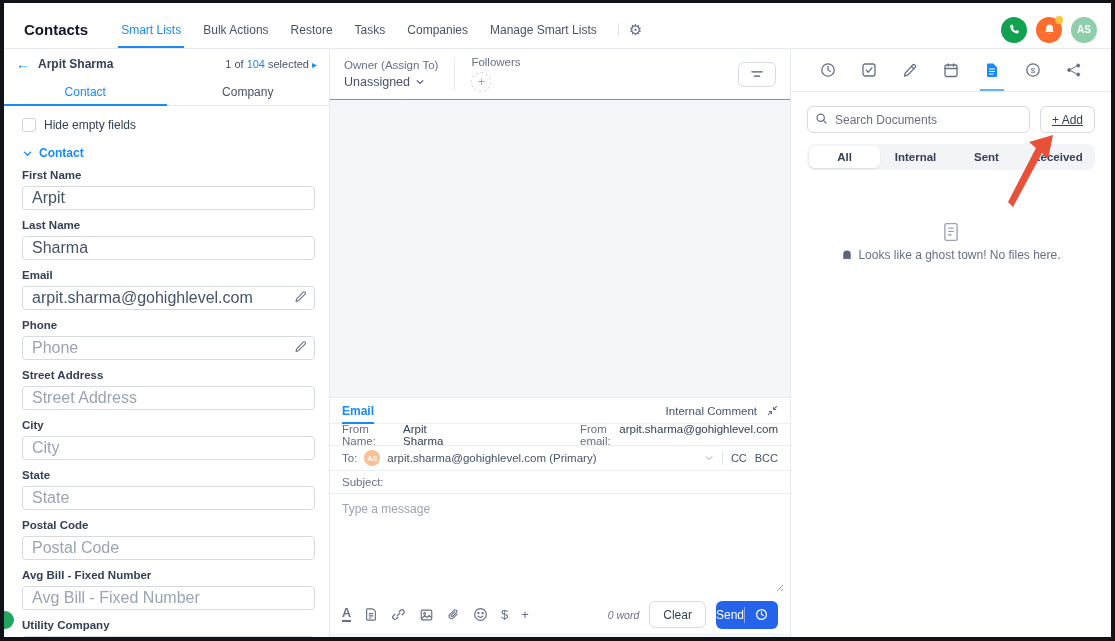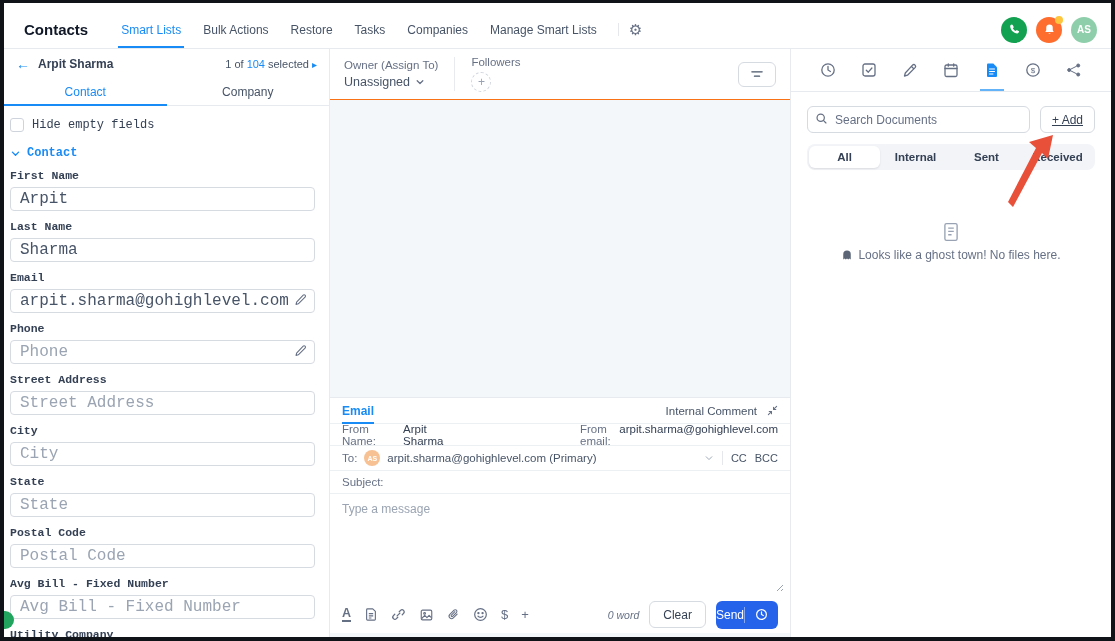--- a/index.html
+++ b/index.html
@@ -48,7 +48,7 @@
     color:#475467; cursor:pointer; position:relative; }
   .left-tab.active { color:#188bf6; }
   .left-tab.active::after { content:""; position:absolute; left:0; right:0; bottom:-1px; height:2px; background:#188bf6; }
-  .left-scroll { flex:1; overflow:hidden; padding:12px 14px 0 6px;font-family:Liberation Mono, monospace; }
+  .left-scroll { flex:1; overflow:hidden; padding:12px 14px 0 18px; }
   .hide-empty { display:flex; align-items:center; gap:8px; font-size:12px; color:#344054; cursor:pointer; }
   .checkbox { width:14px; height:14px; border:1px solid #cfd4dc; border-radius:3px; background:#fff; }
   .section-toggle { display:flex; align-items:center; gap:6px; color:#188bf6; font-size:12px; font-weight:600;

